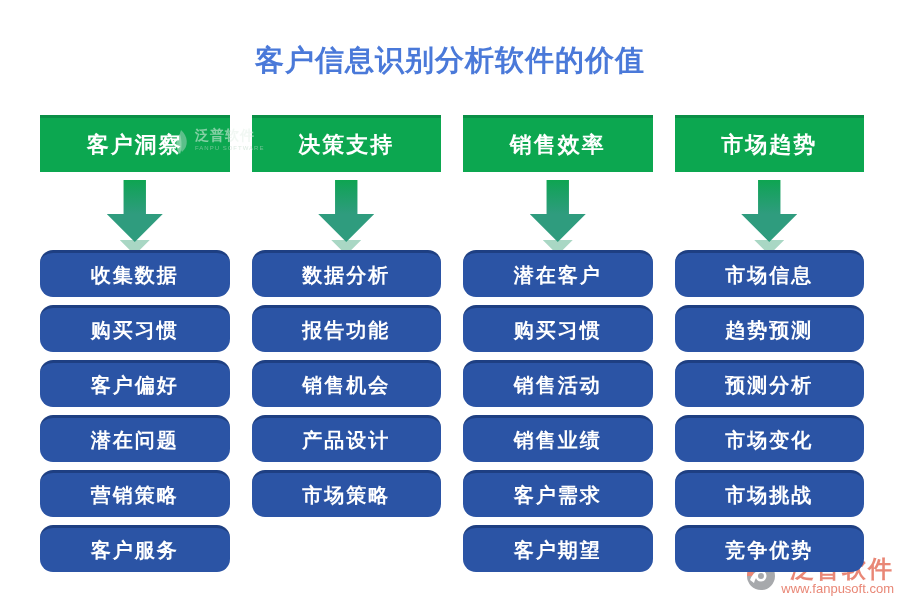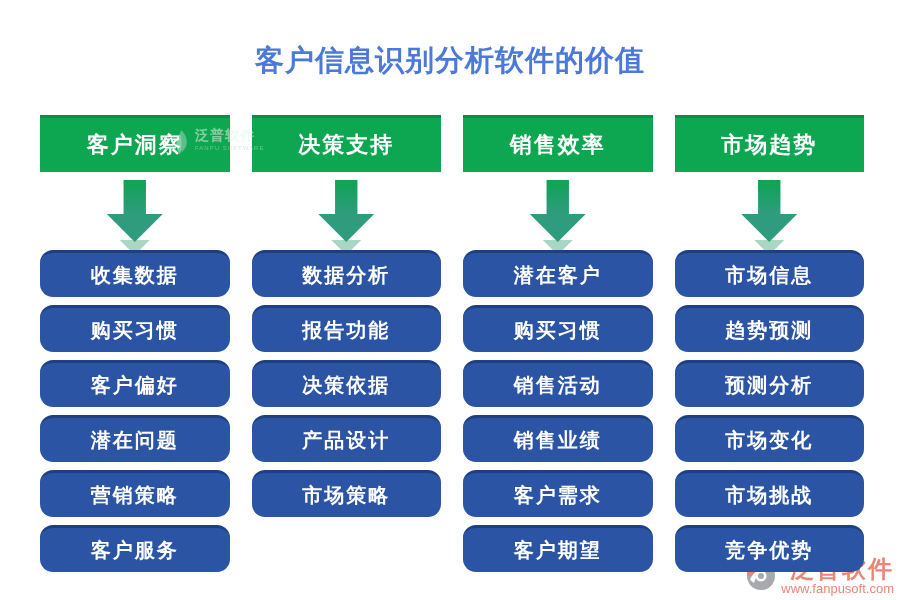--- a/index.html
+++ b/index.html
@@ -161,7 +161,7 @@
       </div>
       <div class="item">数据分析</div>
       <div class="item">报告功能</div>
-      <div class="item">决策依据</div>
+      <div class="item">销售机会</div>
       <div class="item">产品设计</div>
       <div class="item">市场策略</div>
     </div>

